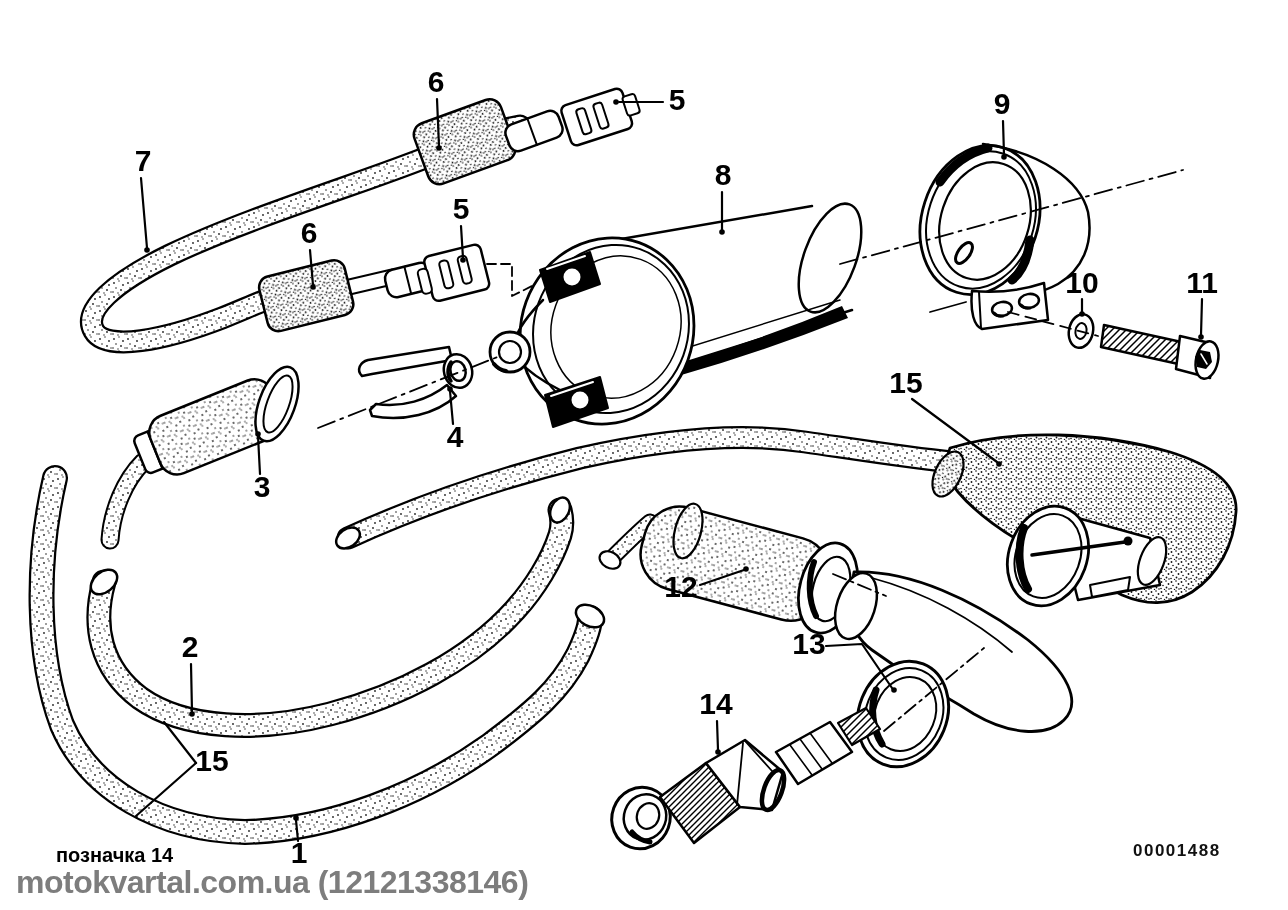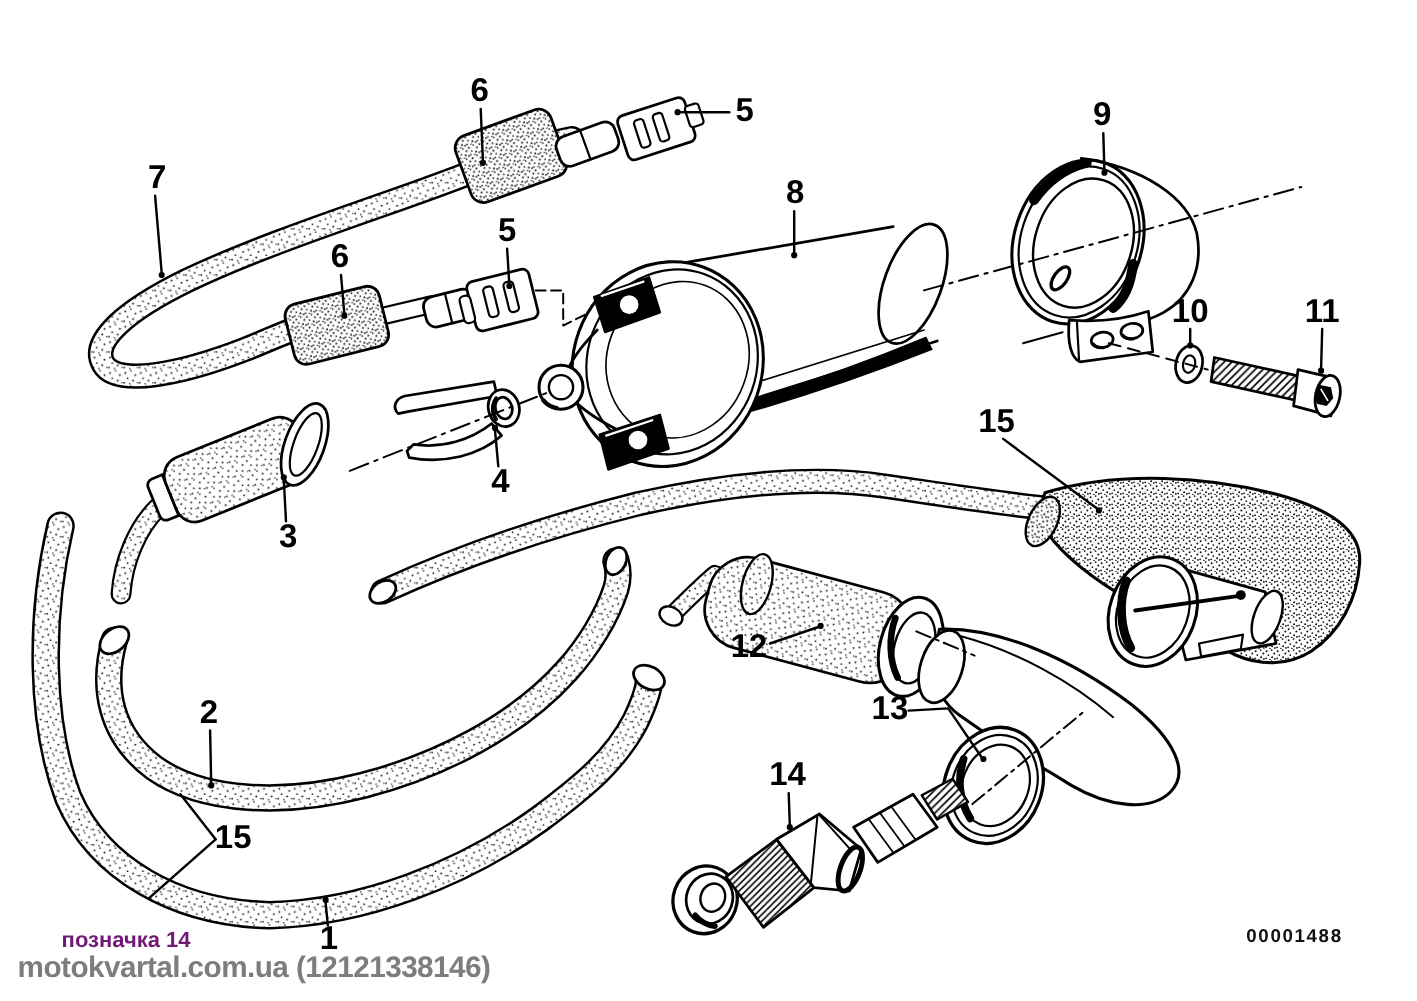--- a/index.html
+++ b/index.html
@@ -294,7 +294,7 @@
   </g>
 </svg>
 
-<div class="txt" id="note-text" style="color: #701a75;">позначка 14</div>
+<div class="txt" id="note-text" style="color: #000000;">позначка 14</div>
 <div class="txt" id="watermark-text" style="color: rgb(125, 125, 125);">motokvartal.com.ua (12121338146)</div>
 <div class="txt" id="doc-number" style="color: rgb(17, 17, 17);">00001488</div>
 

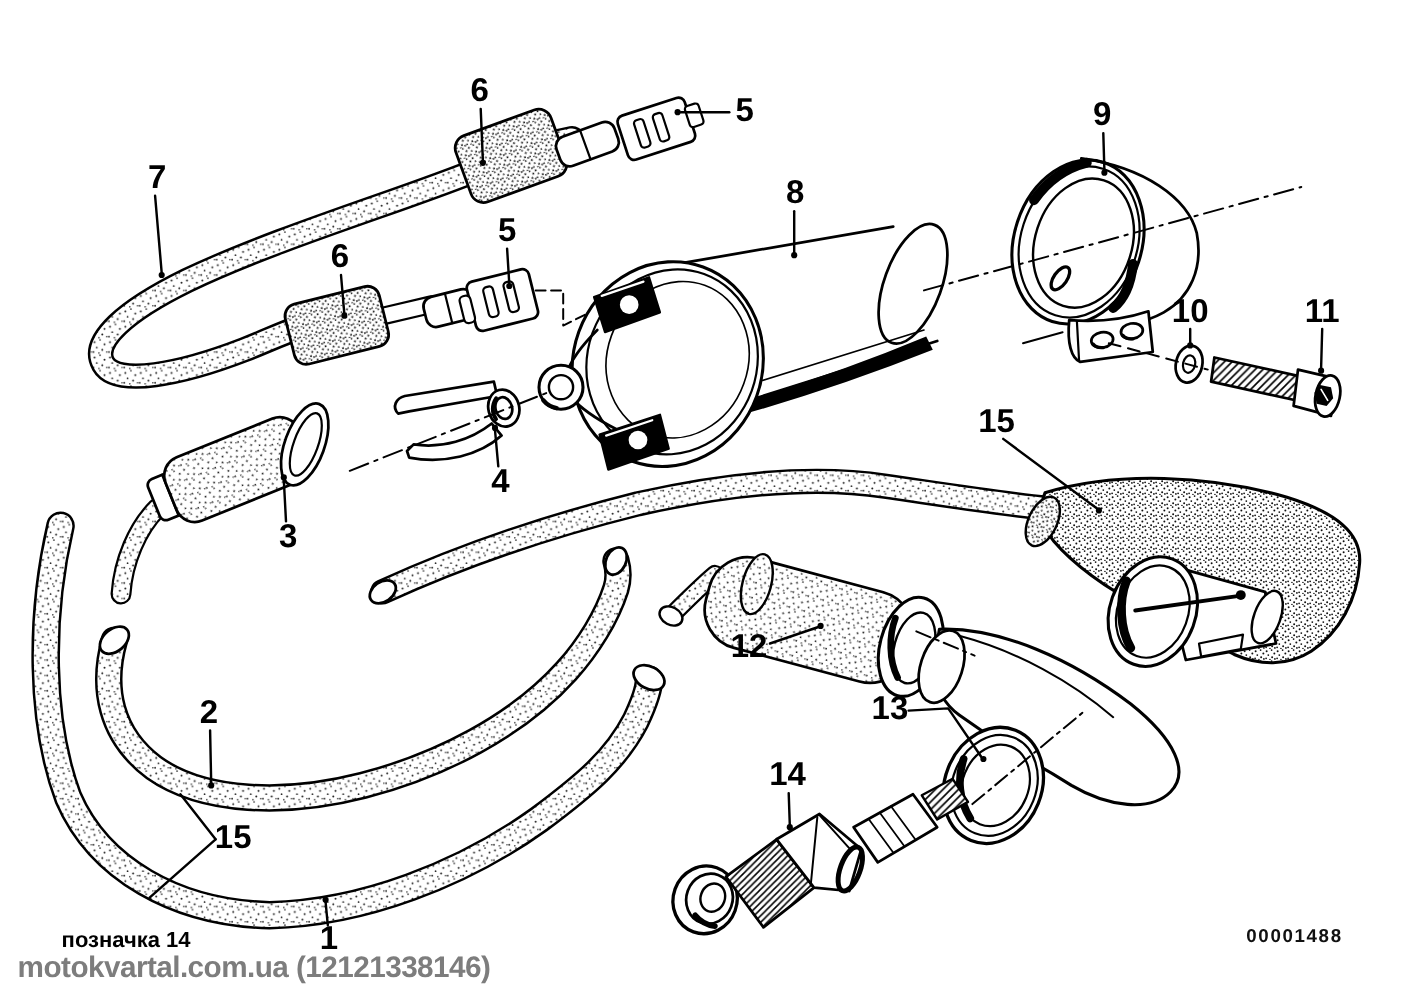--- a/index.html
+++ b/index.html
@@ -8,7 +8,7 @@
   #art{position:absolute;left:0;top:0;}
   .txt{position:absolute;white-space:nowrap;}
   #note-text{left:56px;top:844px;font-weight:bold;font-size:20px;}
-  #watermark-text{left:16px;top:864px;font-weight:bold;font-size:27px;letter-spacing:-0.5px;}
+  #watermark-text{left:16px;top:864px;font-weight:bold;font-size:32px;letter-spacing:-0.5px;}
   #doc-number{left:1133px;top:841px;font-size:17px;letter-spacing:1.5px;font-weight:bold;color:#111;}
   .plabel{font-family:"Liberation Sans",sans-serif;font-weight:bold;font-size:30px;fill:#000;}
 </style>

